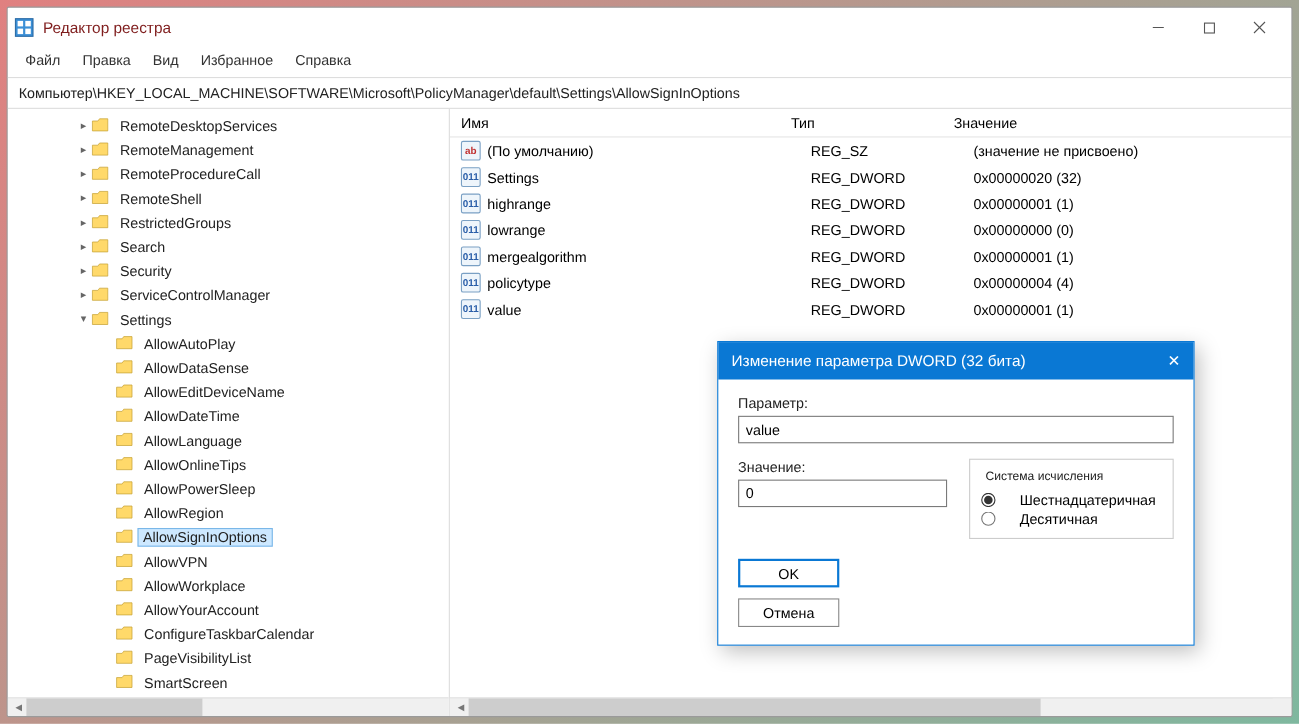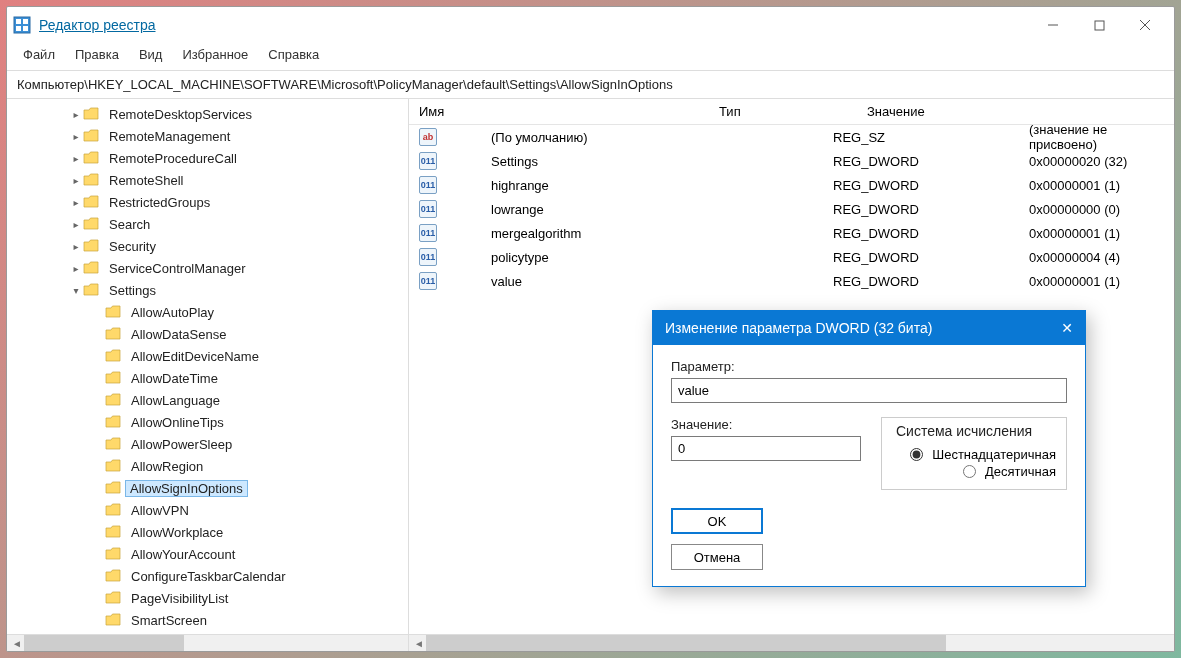--- a/index.html
+++ b/index.html
@@ -32,7 +32,7 @@
     width: 18px; height: 18px; margin-right: 8px;
     display: inline-block;
   }
-  .titlebar .title { color: #0369a1; font-size: 14px; flex: 1; text-decoration: underline; }
+  .titlebar .title { color: #7f1d1d; font-size: 14px; flex: 1; }
   .win-controls { display: flex; }
   .win-btn {
     width: 46px; height: 30px;

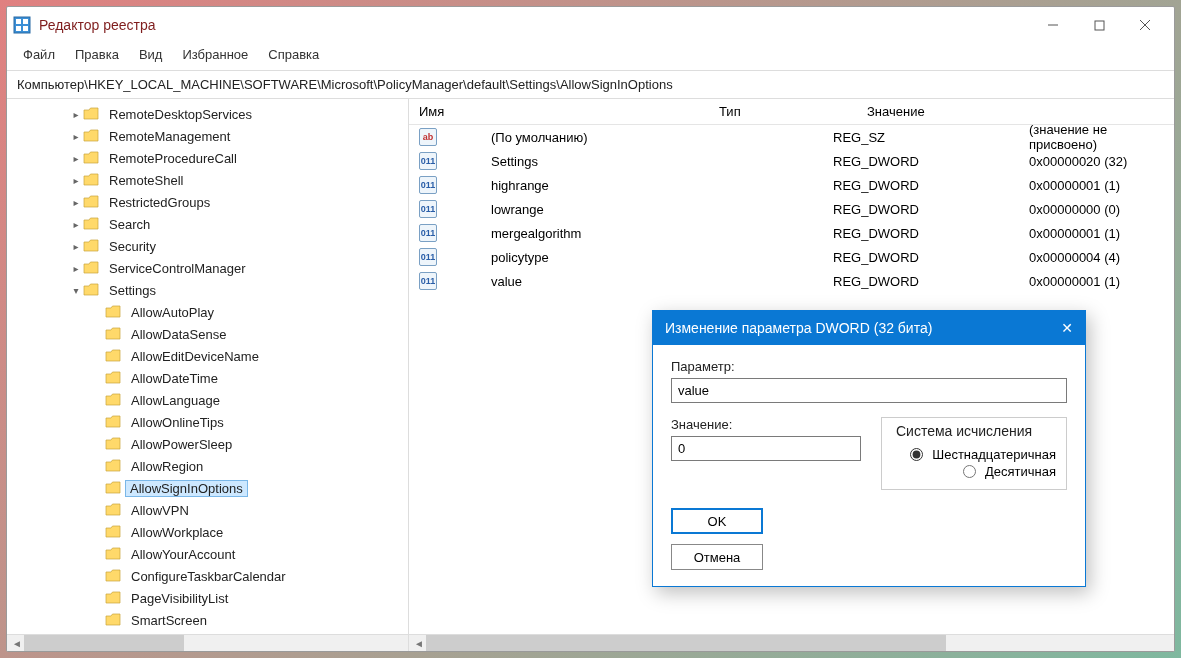--- a/index.html
+++ b/index.html
@@ -120,7 +120,6 @@
     align-items: center;
     height: 24px;
     padding-left: 10px;
-    gap: 48px;
   }
   .value-icon {
     width: 18px; height: 18px; margin-right: 6px;

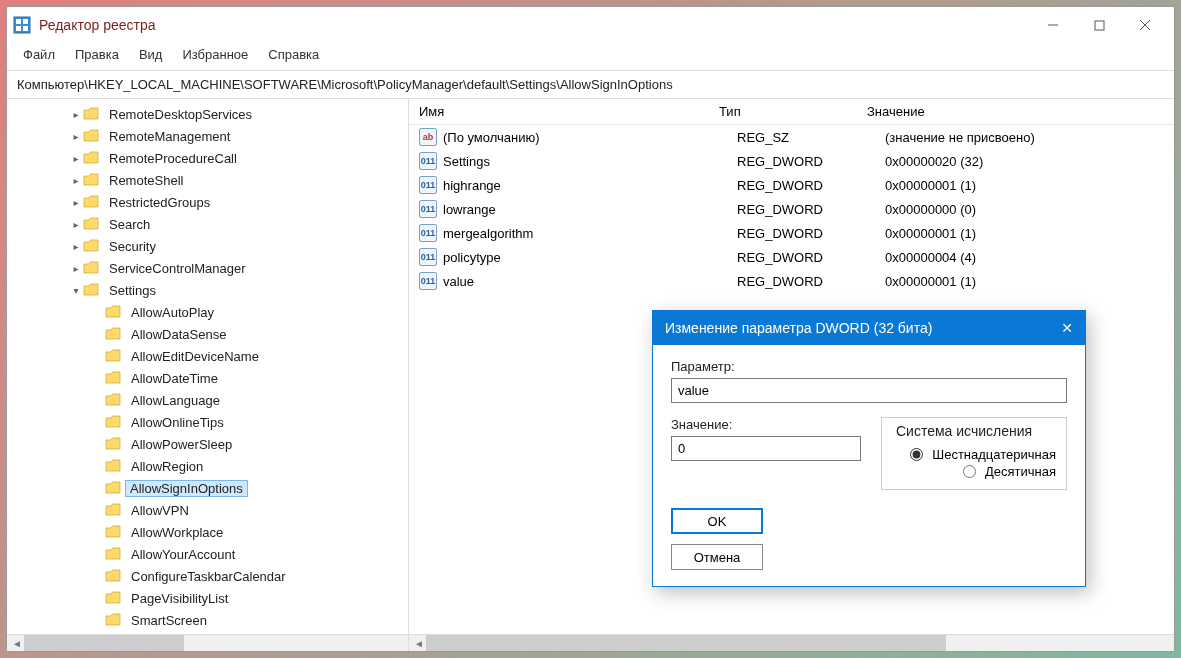--- a/index.html
+++ b/index.html
@@ -205,7 +205,7 @@
     flex: 1;
   }
   .fieldset .legend {
-    font-size: 14px; color: #222;
+    font-size: 11px; color: #222;
     margin: -14px 0 6px 0;
     background: #fff;
     display: inline-block;

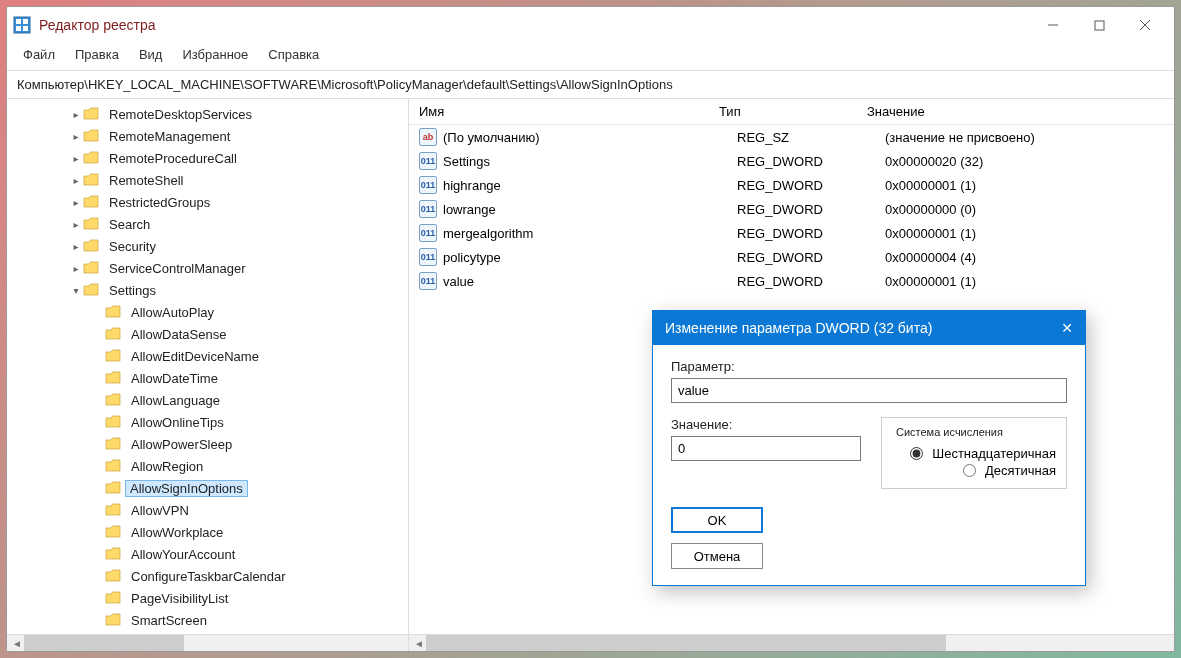--- a/index.html
+++ b/index.html
@@ -211,7 +211,7 @@
     display: inline-block;
     padding: 0 4px;
   }
-  .radio-row { display: flex; align-items: center; gap: 9px; margin: 2px 0; justify-content: flex-end; }
+  .radio-row { display: flex; align-items: center; gap: 22px; margin: 2px 0; }
   .radio-row input { accent-color: #333; }
   .dialog-buttons {
     display: flex;

